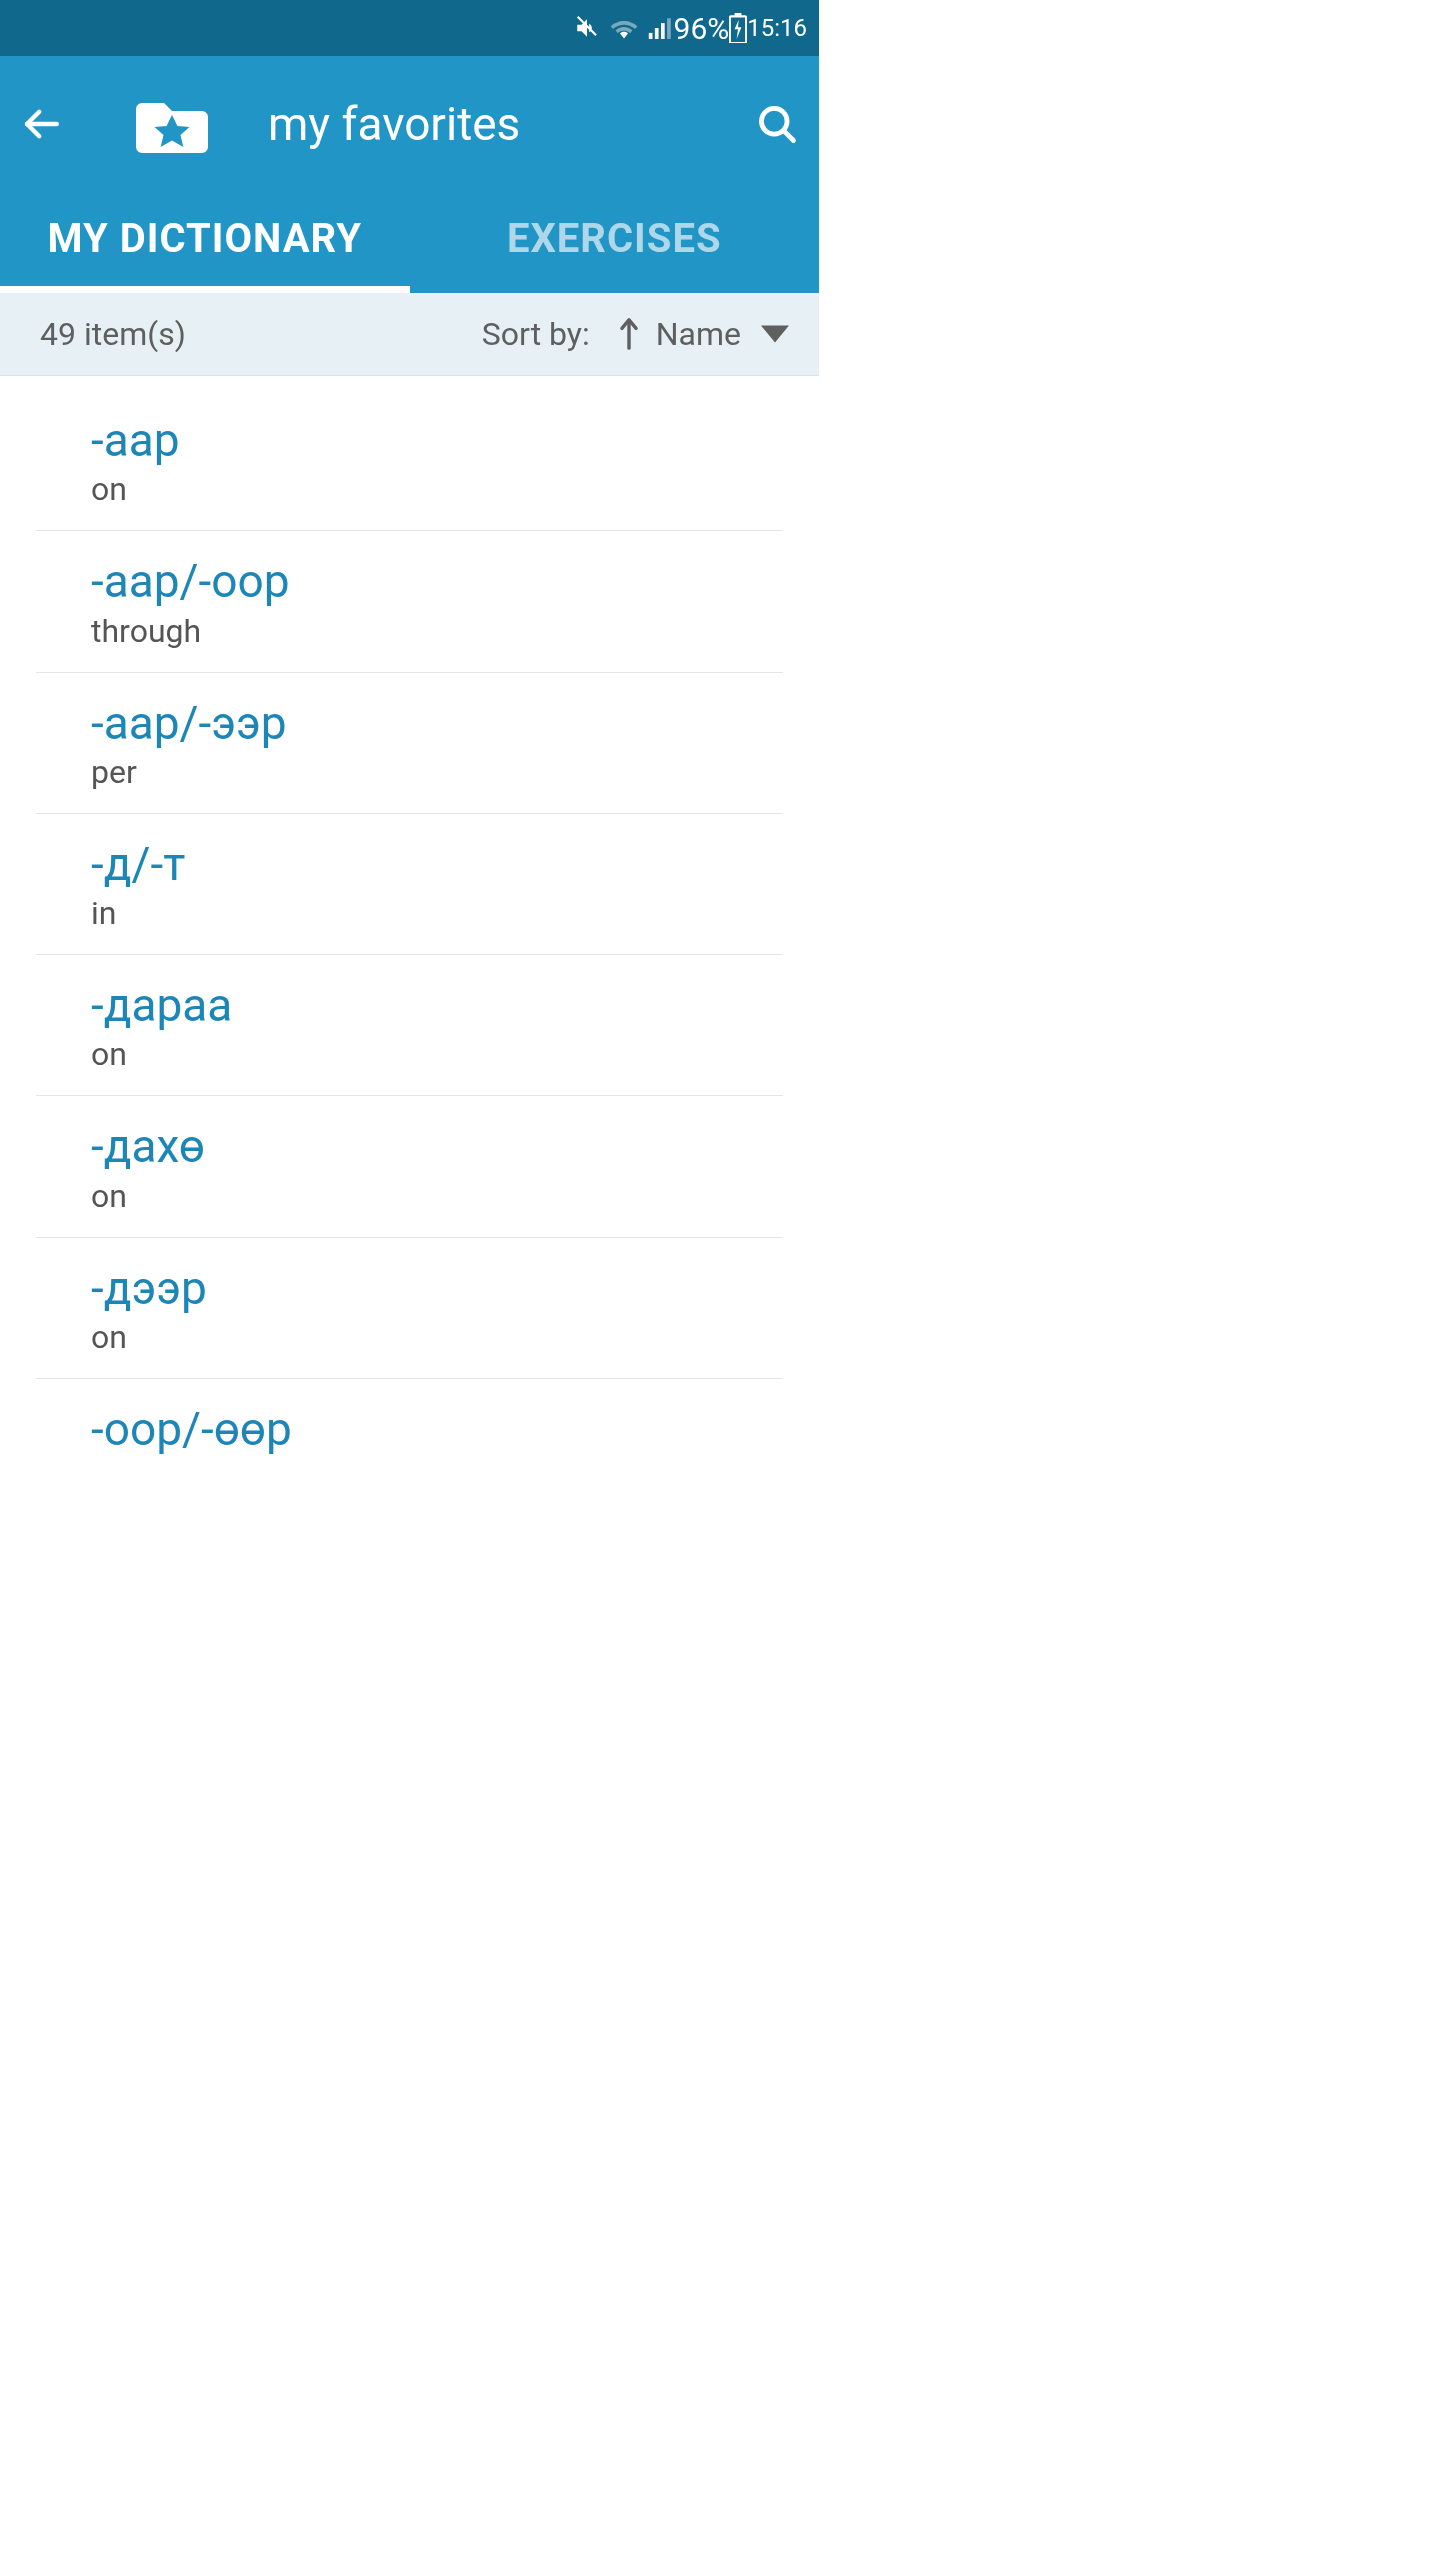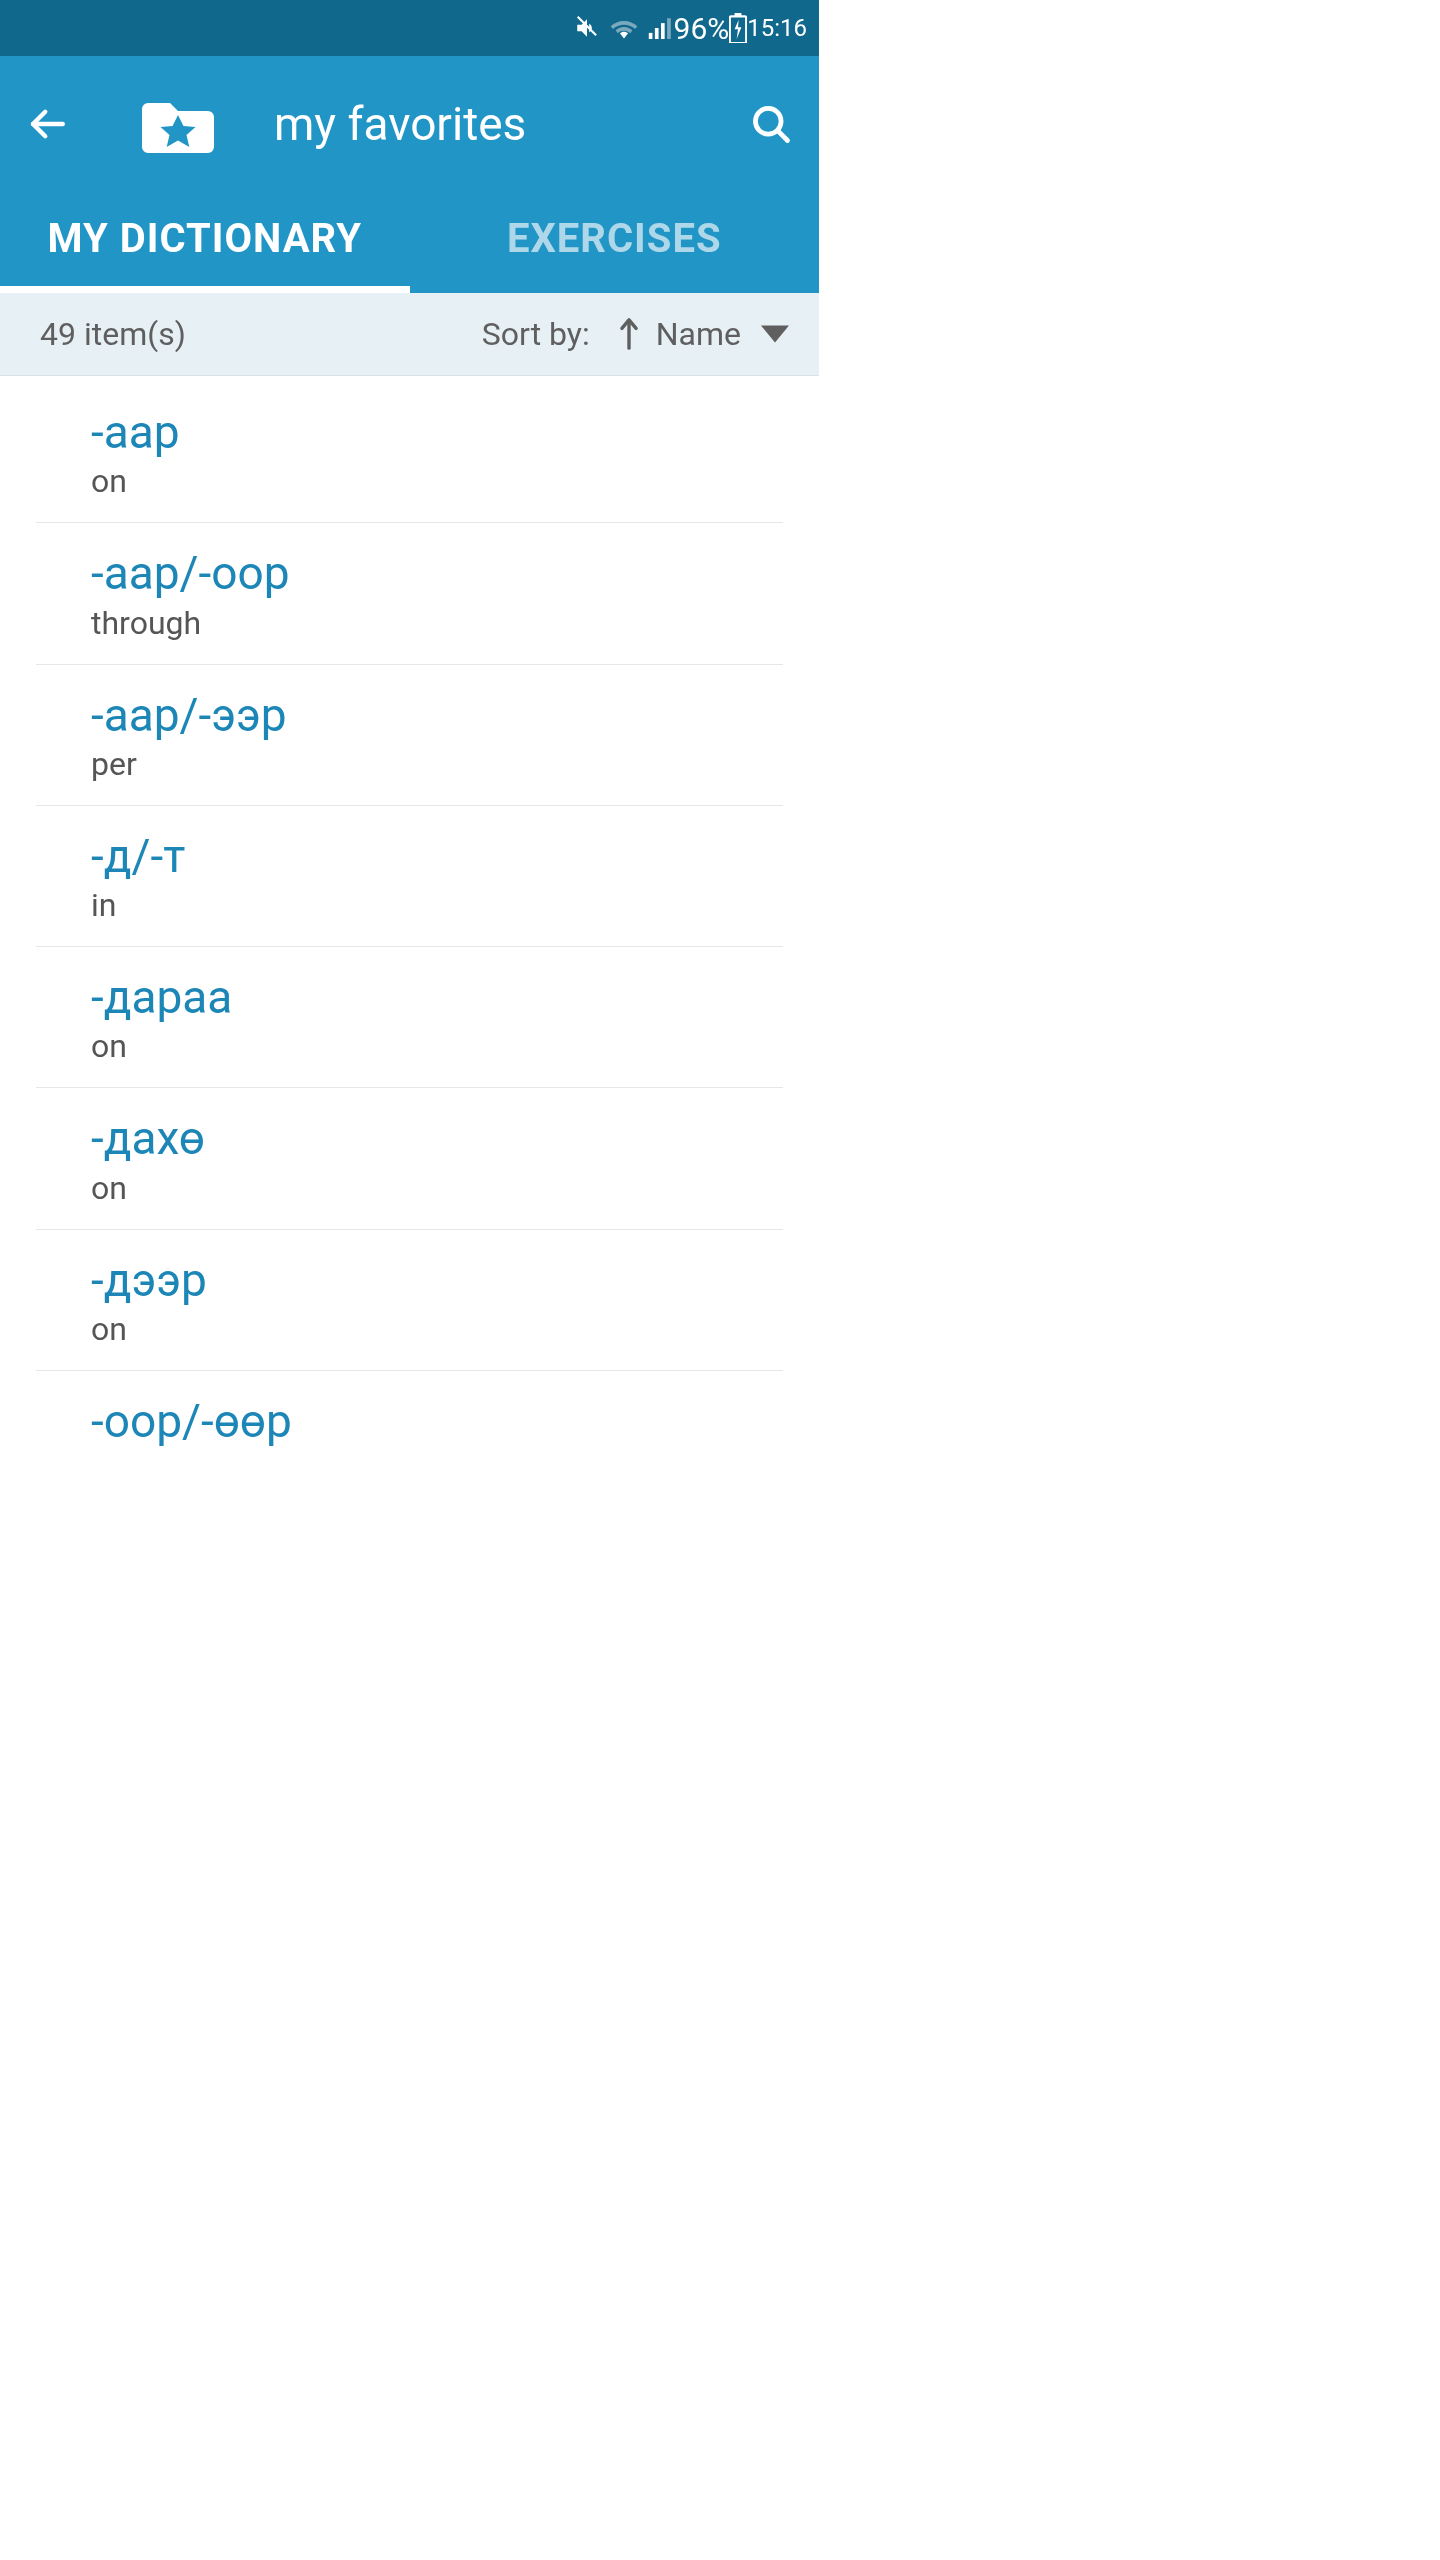--- a/index.html
+++ b/index.html
@@ -34,7 +34,7 @@
     height: 135px;
     display: flex;
     align-items: center;
-    padding: 0 26px;
+    padding: 0 20px;
     gap: 44px;
   }
   .app-bar .back { margin-right: 30px; display:flex; align-items:center; justify-content:center; }

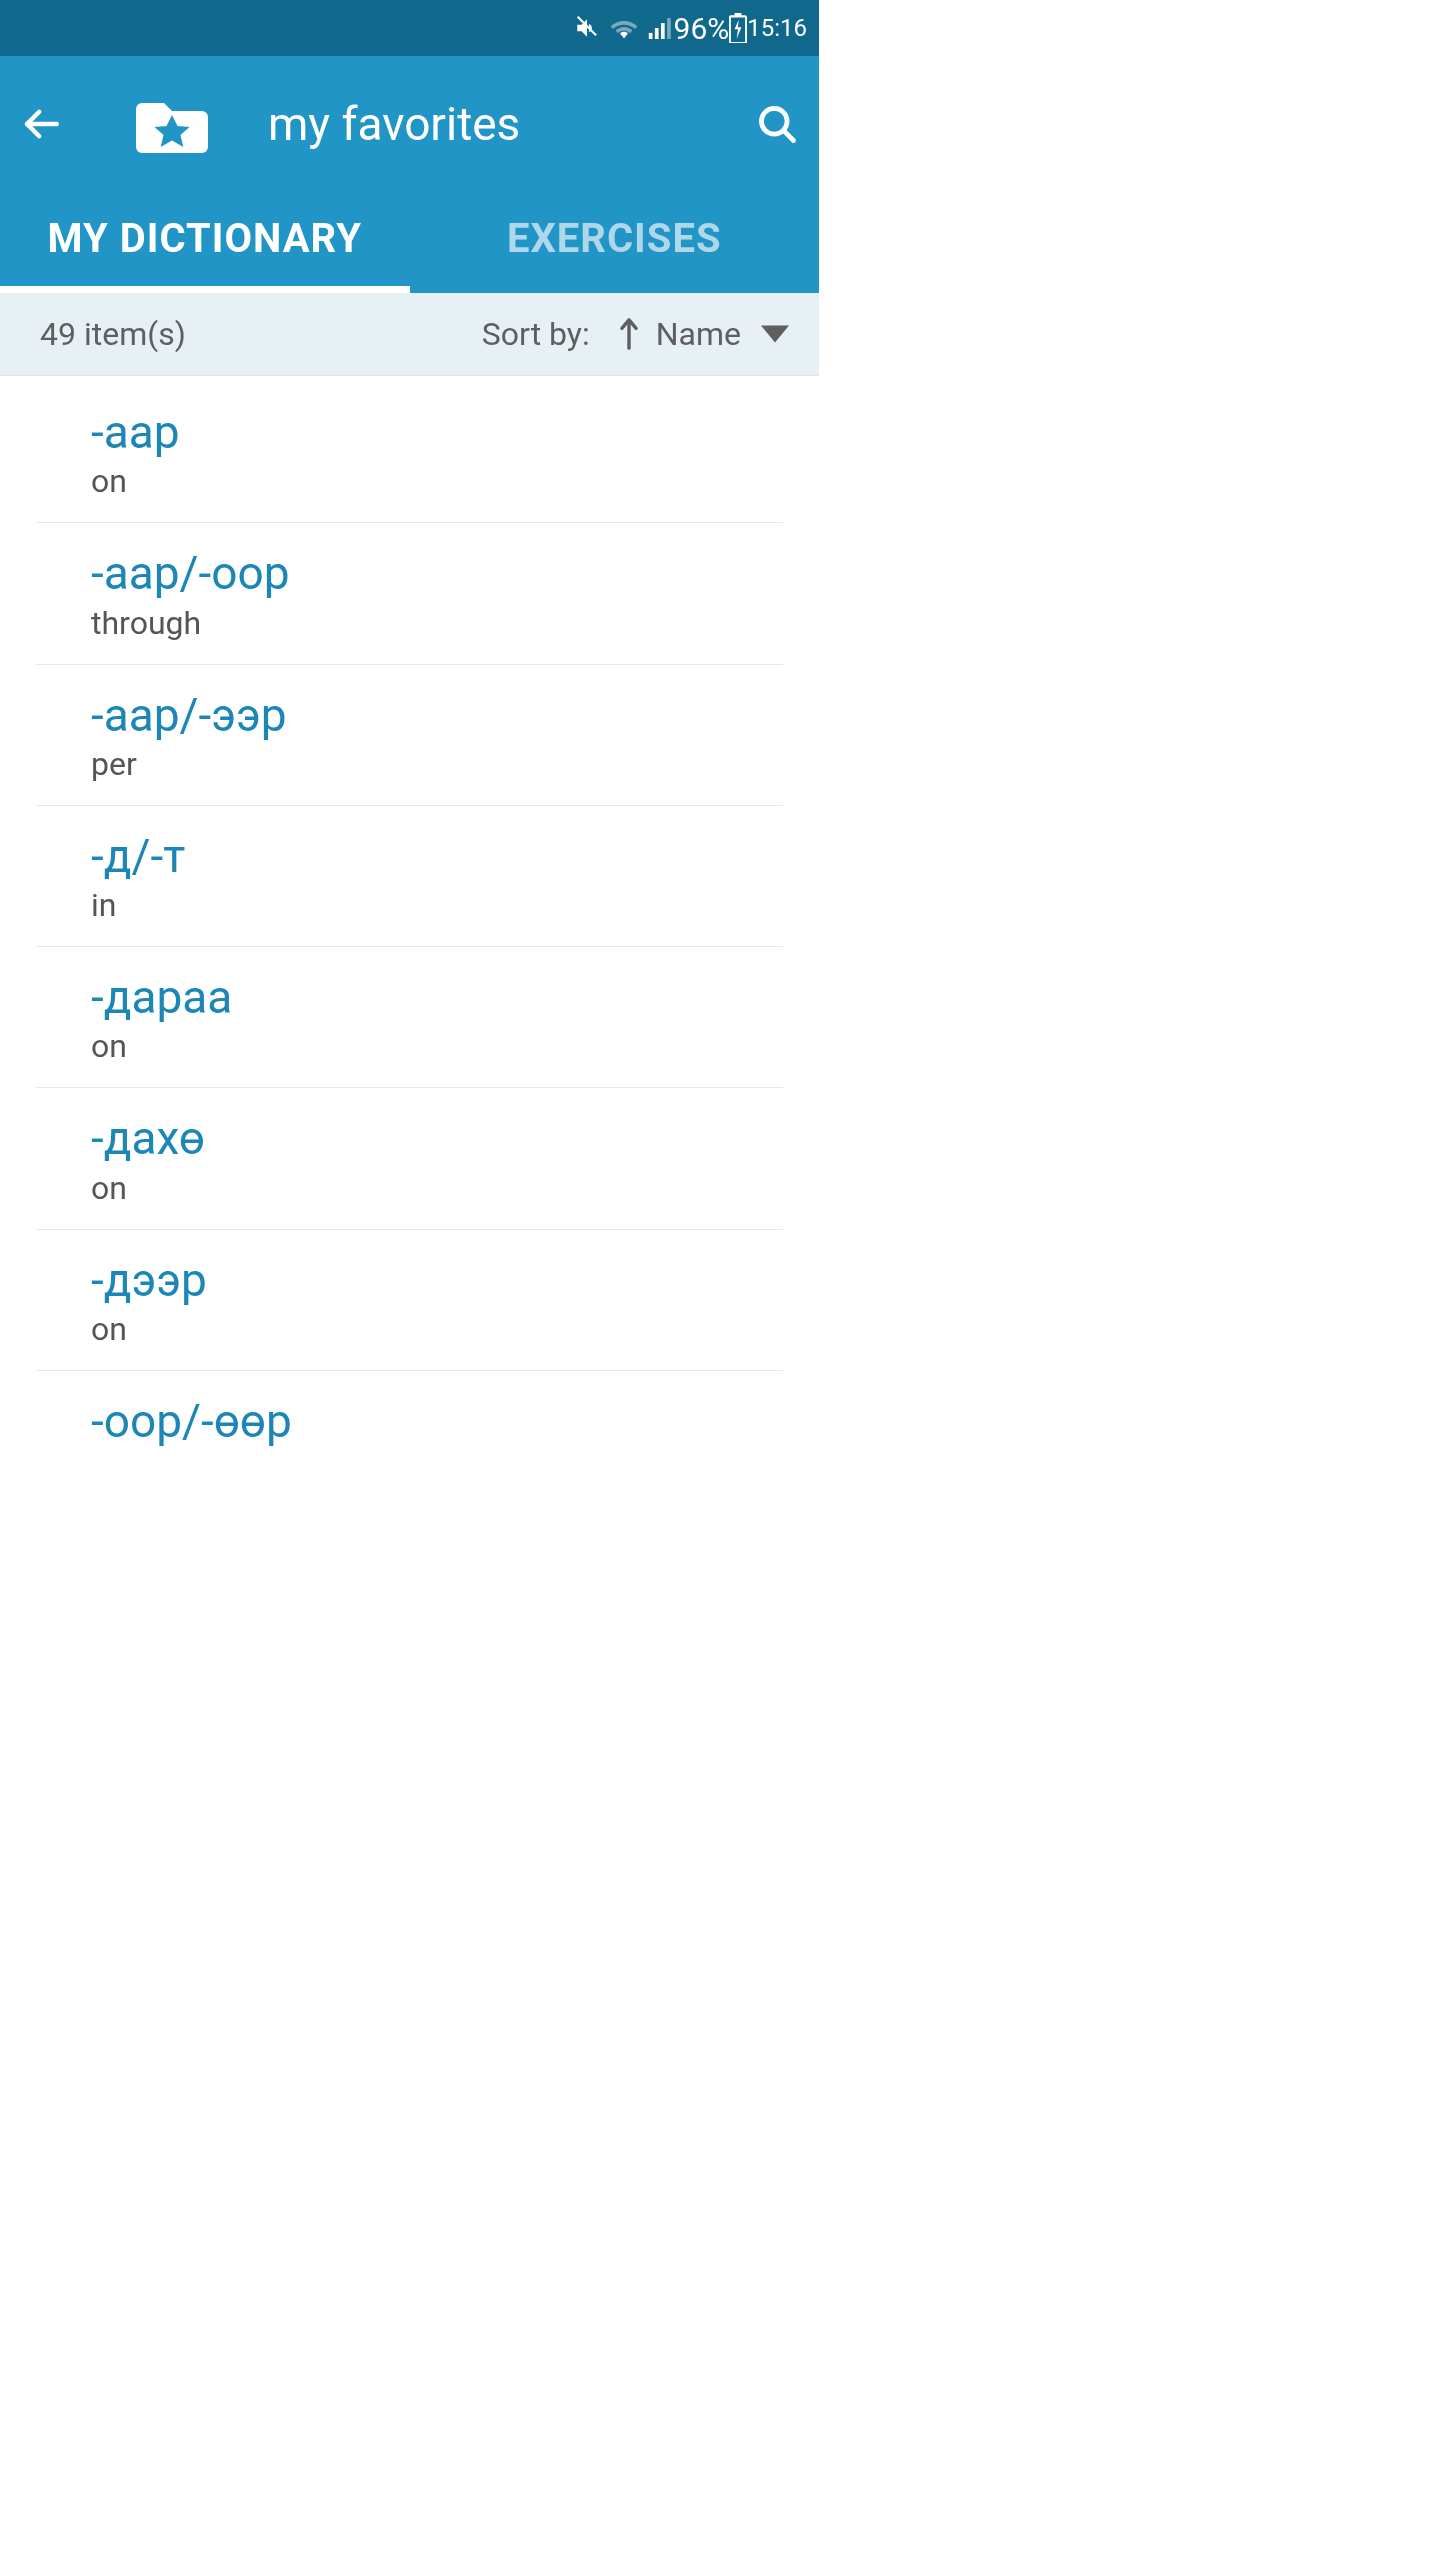--- a/index.html
+++ b/index.html
@@ -95,7 +95,7 @@
     padding: 26px 0 22px 55px;
     margin: 0 36px;
   }
-  .list-item:first-child { padding-top: 32px; }
+  .list-item:first-child { padding-top: 40px; }
   .list-item .word {
     color: #1c86b7;
     font-size: 46px;

